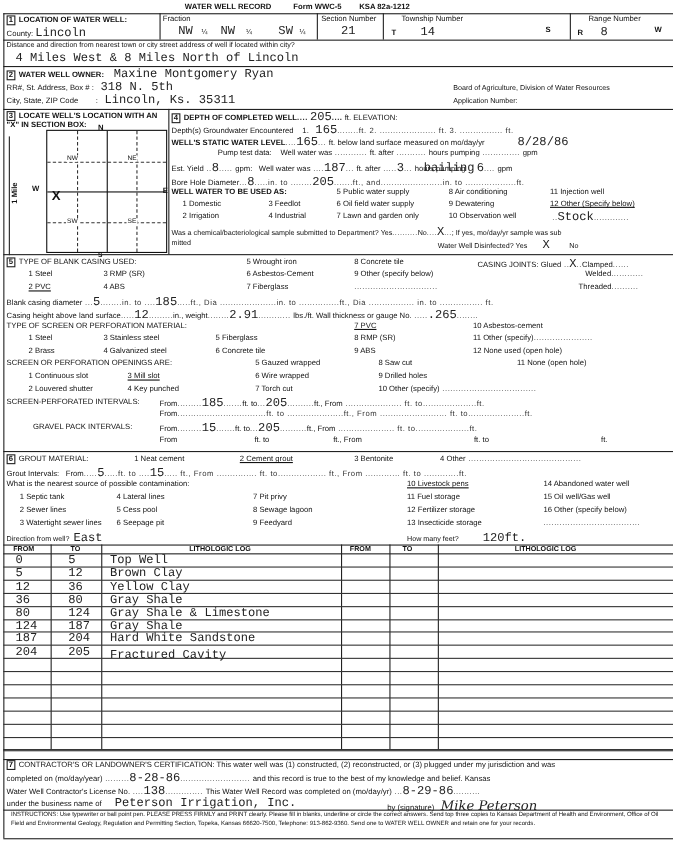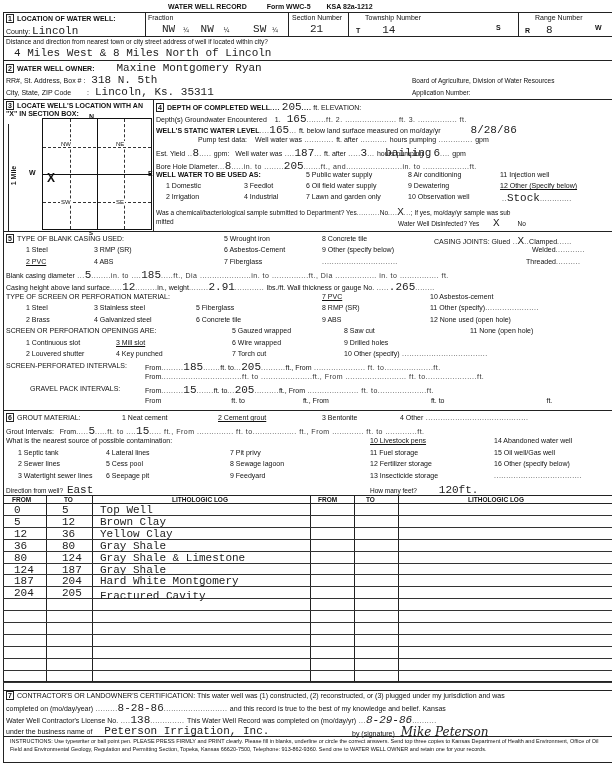--- a/index.html
+++ b/index.html
@@ -71,7 +71,7 @@
 <div class="hline" style="left:3px;top:60px;width:609px;"></div>
 <div class="abs b" style="left:6px;top:62px;">
   <span class="num-box">2</span><span>WATER WELL OWNER:</span>
-  <span class="hw" style="font-weight:normal;margin-left:20px">Maxine Montgomery Ryan</span>
+  <span class="hw" style="font-weight:normal;margin-left:7px">Maxine Montgomery Ryan</span>
 </div>
 <div class="abs" style="left:6px;top:74px;">
   <span>RR#, St. Address, Box # :</span>

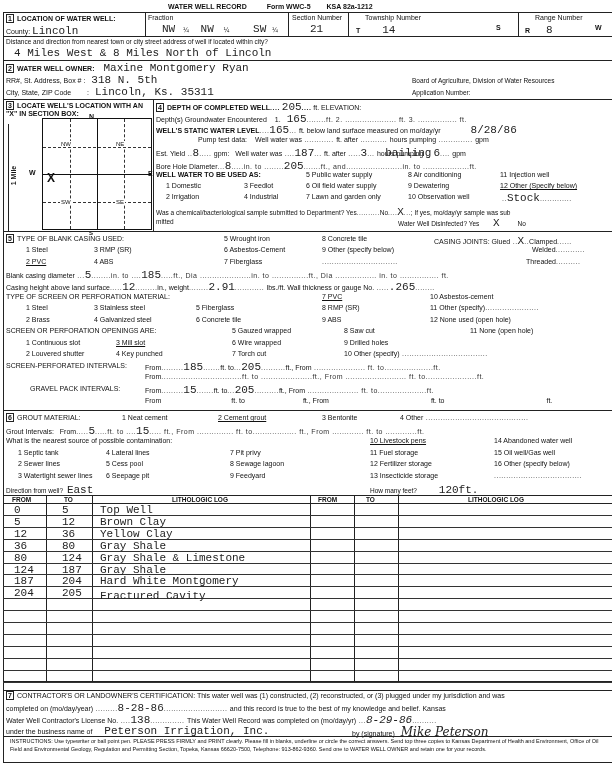--- a/index.html
+++ b/index.html
@@ -340,7 +340,7 @@
     <div>
       <span class="abs hw" style="left: 14px; top: 575.4px;">187</span>
       <span class="abs hw" style="left: 62px; top: 575.4px;">204</span>
-      <span class="abs hw" style="left: 100px; top: 575.4px;">Hard White Montgomery</span>
+      <span class="abs hw" style="left: 100px; top: 575.4px;">Hard White Sandstone</span>
     </div>
     <div>
       <span class="abs hw" style="left: 14px; top: 587.3px;">204</span>

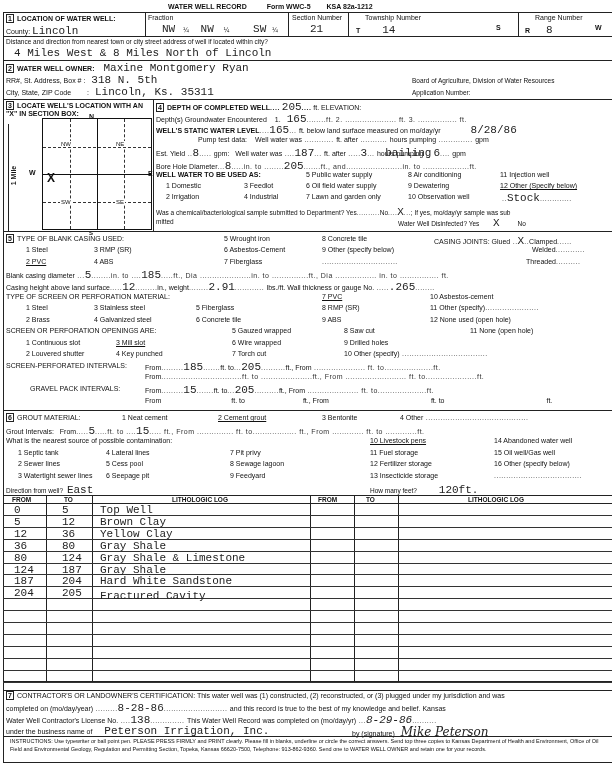--- a/index.html
+++ b/index.html
@@ -360,7 +360,7 @@
 </div>
 <div class="abs" style="left:6px;top:714px;">
   <span>Water Well Contractor's License No.</span><span class="dots"> ....</span><span class="hw">138</span><span class="dots">.............. </span>
-  <span>This Water Well Record was completed on (mo/day/yr)</span><span class="dots"> ...</span><span class="hw" style="font-style:italic">8-29-86</span><span class="dots">..........</span>
+  <span>This Water Well Record was completed on (mo/day/yr)</span><span class="dots"> ...</span><span class="hw" style="">8-29-86</span><span class="dots">..........</span>
 </div>
 <div class="abs" style="left:6px;top:725px;">
   <span>under the business name of</span>

